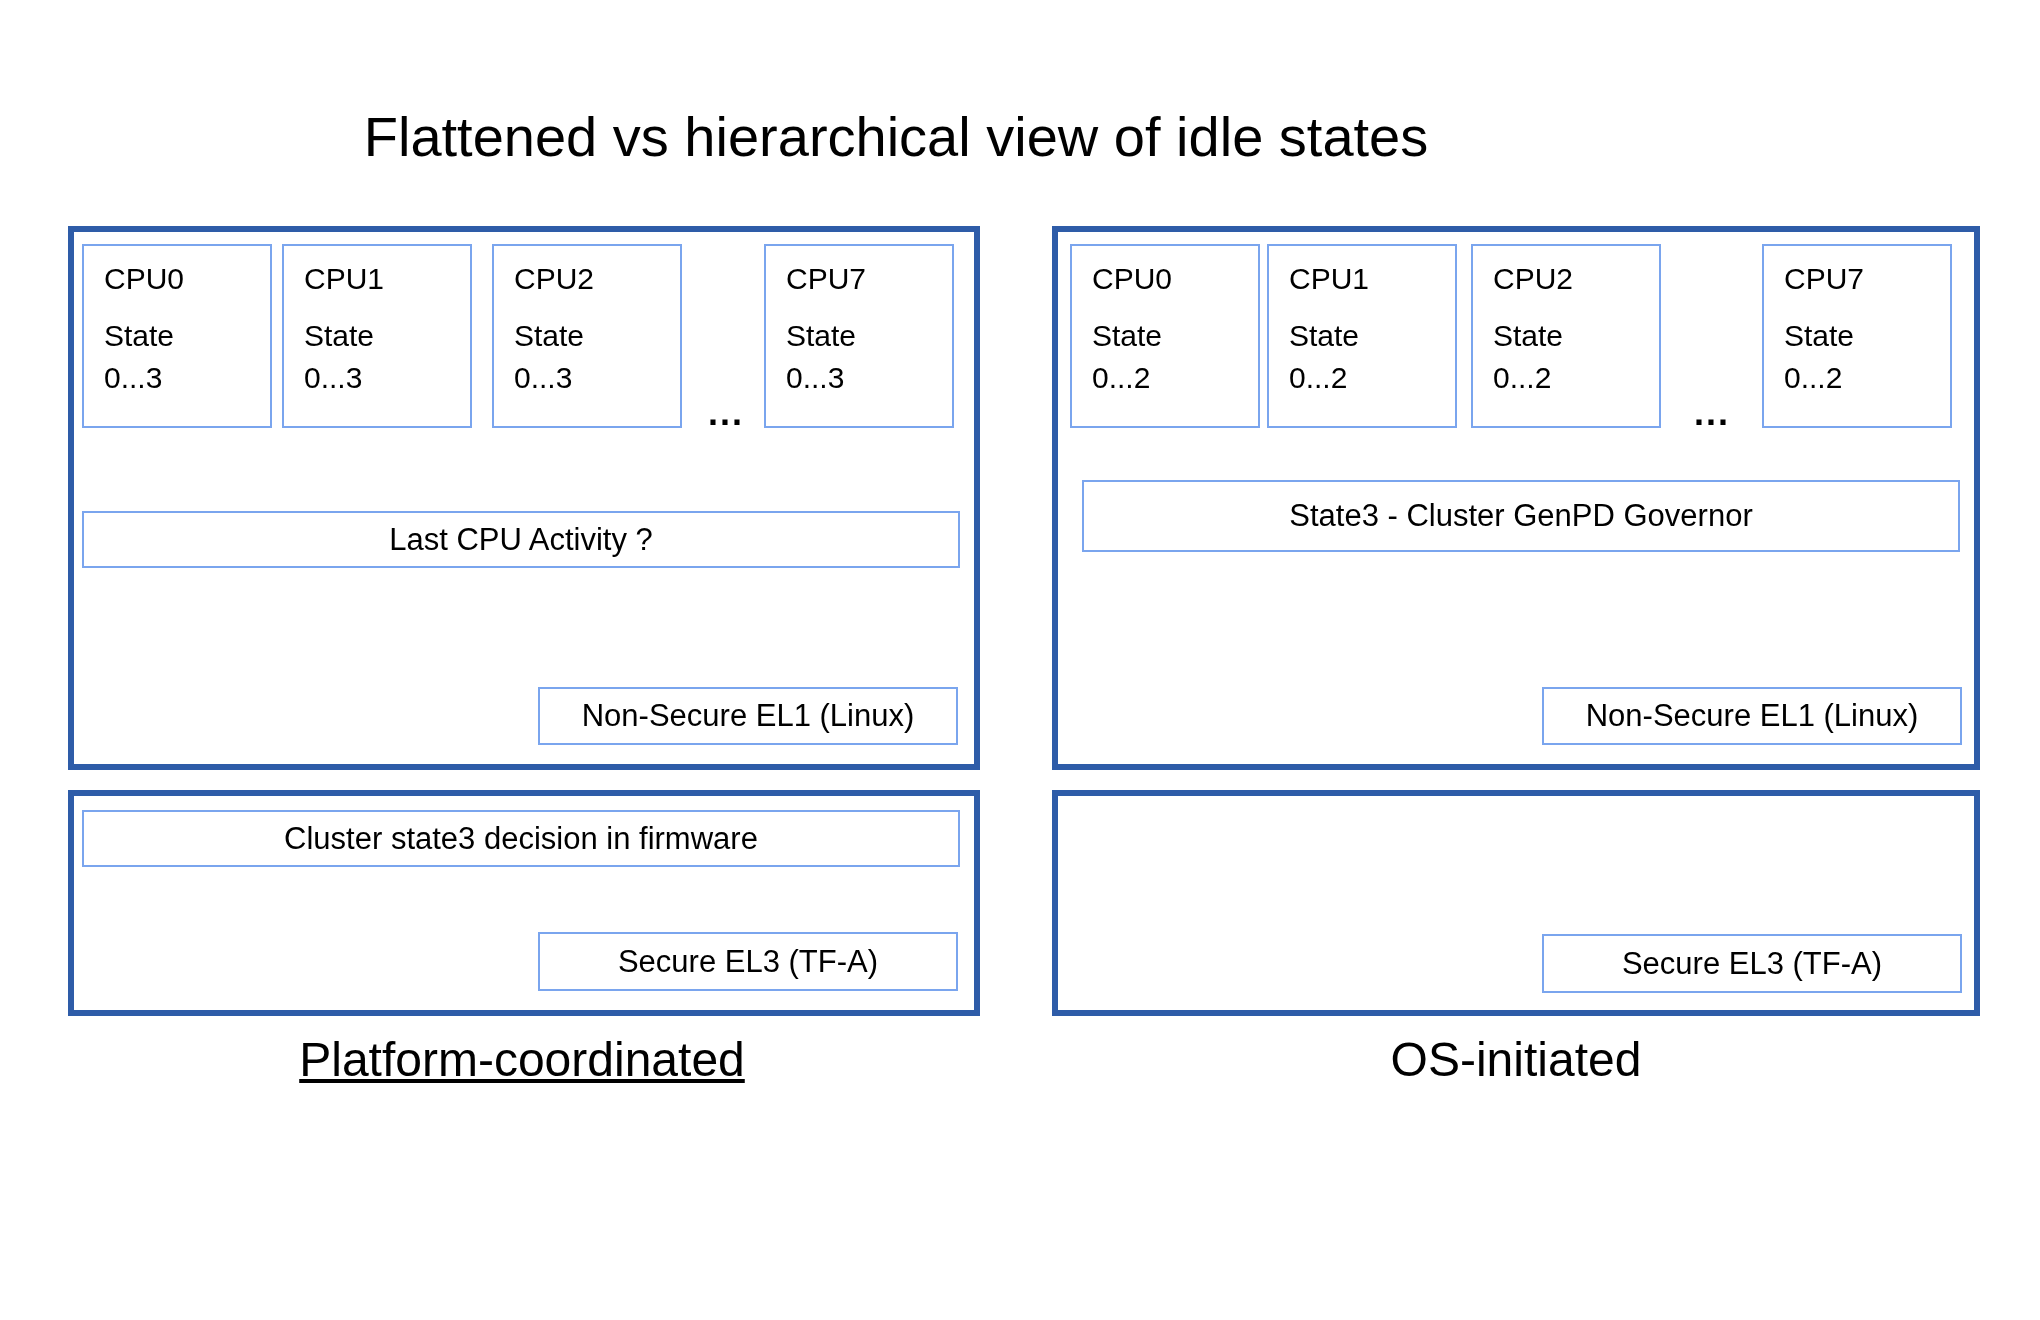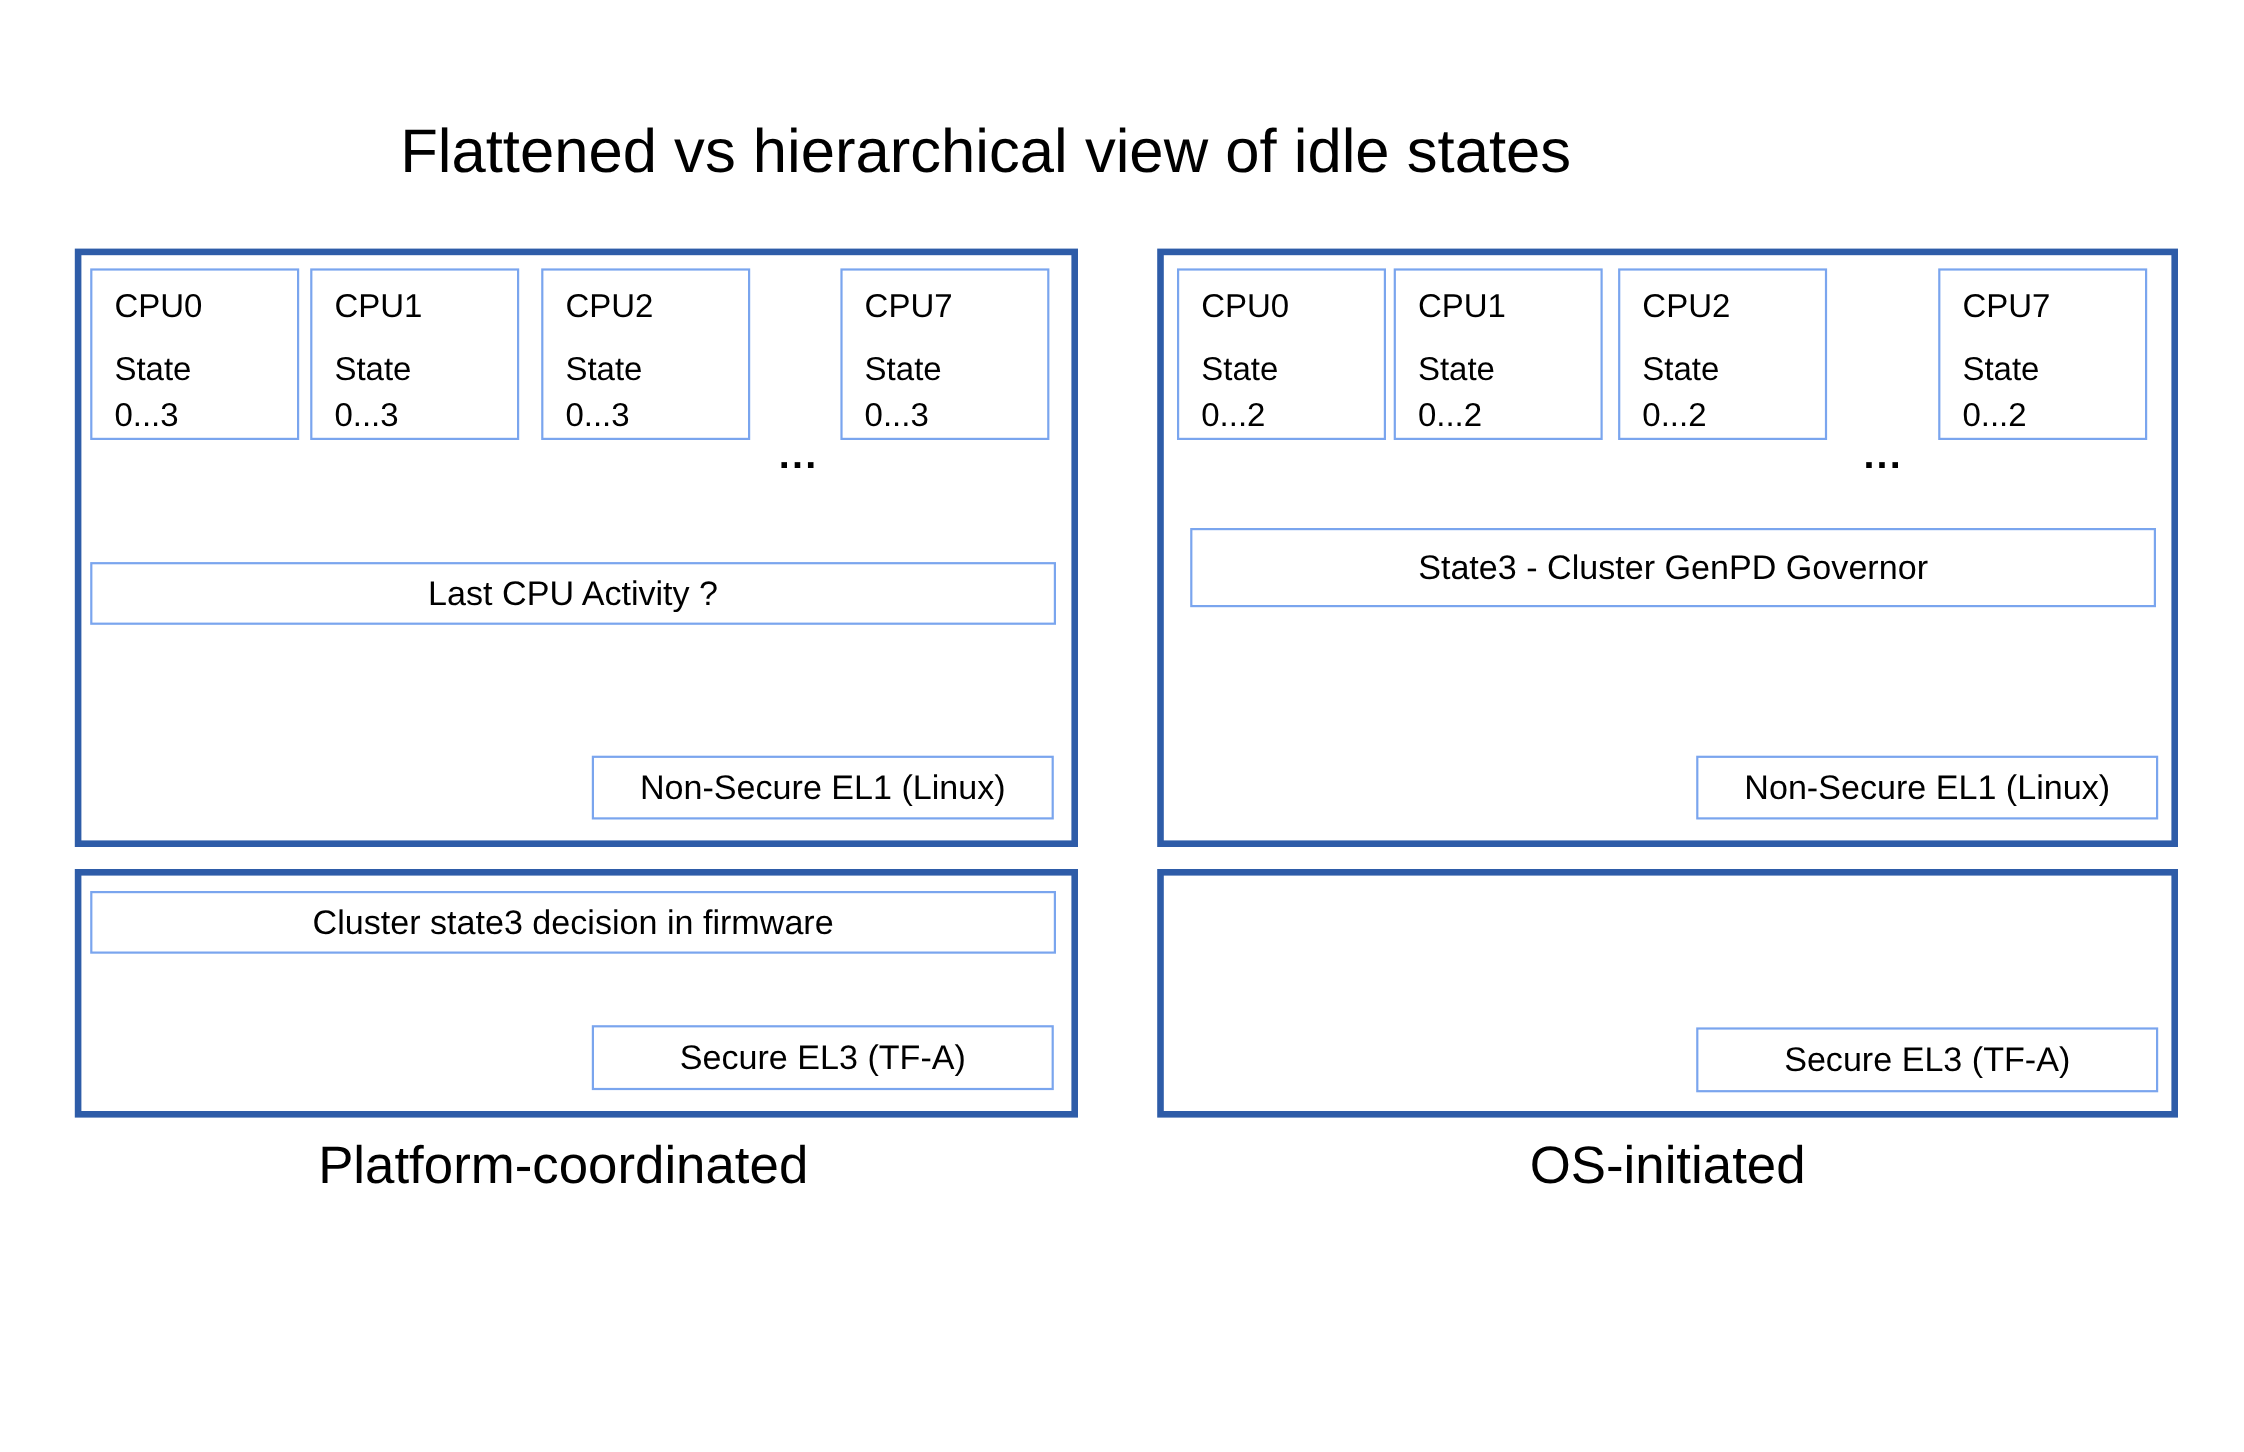--- a/index.html
+++ b/index.html
@@ -27,7 +27,7 @@
   .panel-rtop{left:1052px;top:226px;width:928px;height:544px;}
   .panel-rbot{left:1052px;top:790px;width:928px;height:226px;}
   .cpu-box{
-    position:absolute;top:12px;width:190px;height:156px;
+    position:absolute;top:12px;width:190px;height:184px;
     border:2px solid var(--box-border);box-sizing:border-box;
     padding:12px 6px 0 20px;font-size:30px;line-height:1.38;
     background:var(--bg);

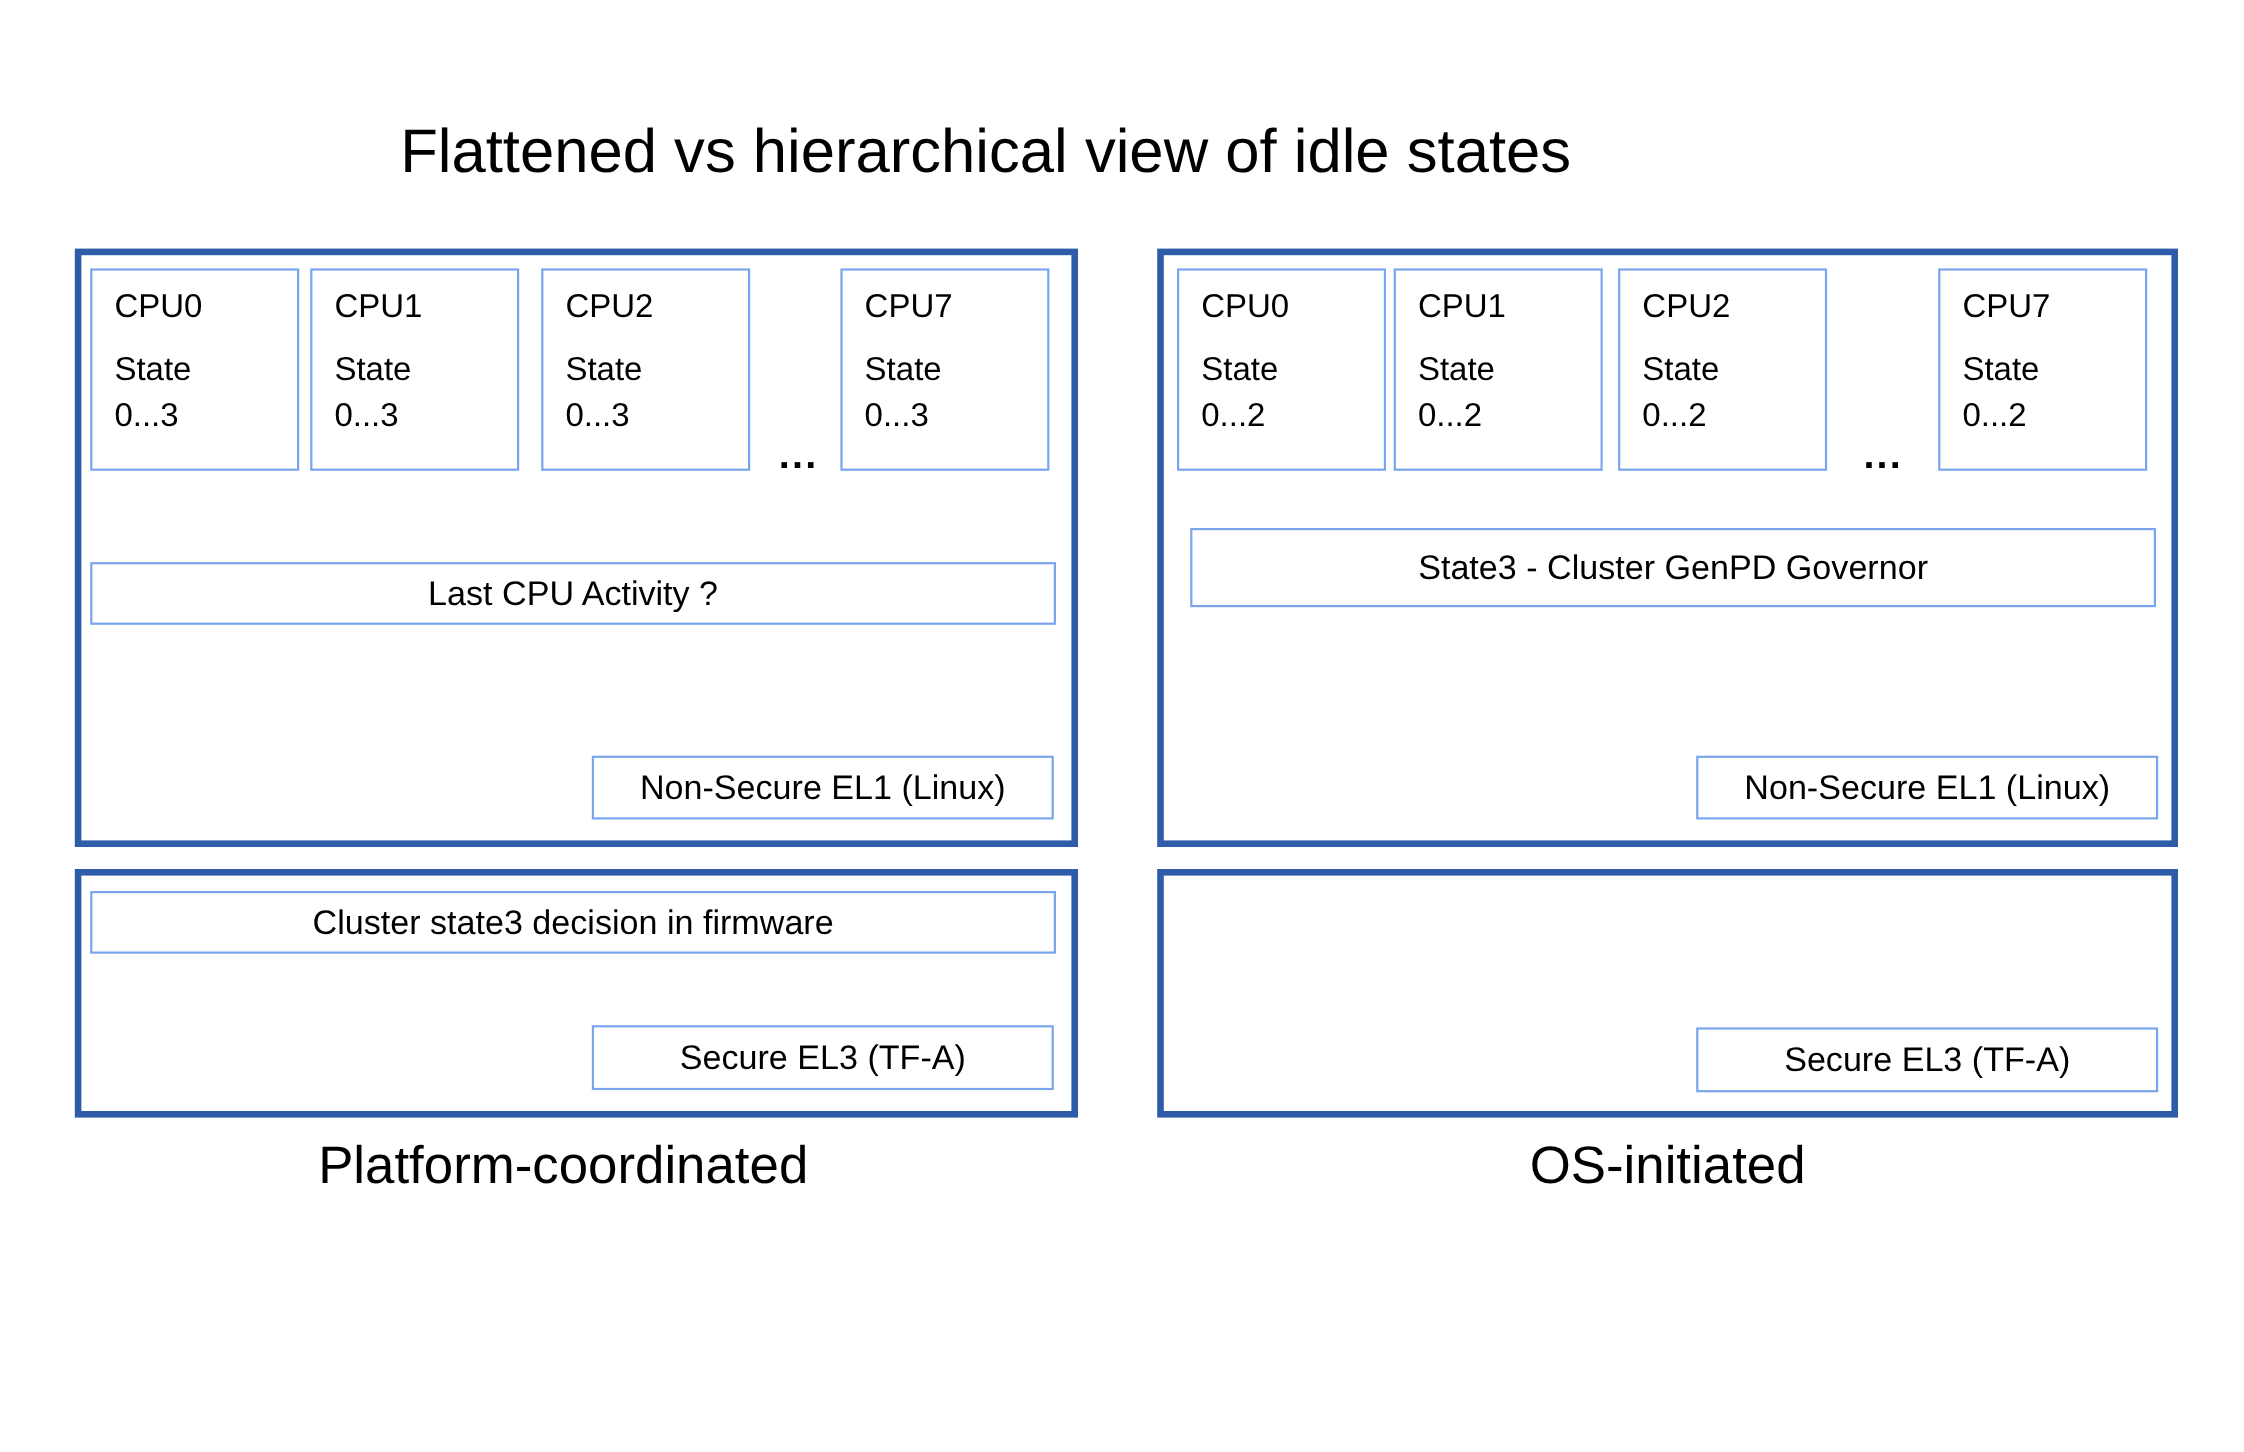--- a/index.html
+++ b/index.html
@@ -45,7 +45,7 @@
   .col-label{
     position:absolute;top:1032px;text-align:center;font-size:48px;
   }
-  .col-label.left{left:56px;width:912px;}
+  .col-label.left{left:66px;width:912px;text-decoration:underline;}
   .col-label.right{left:1052px;width:928px;}
 </style>
 </head>

